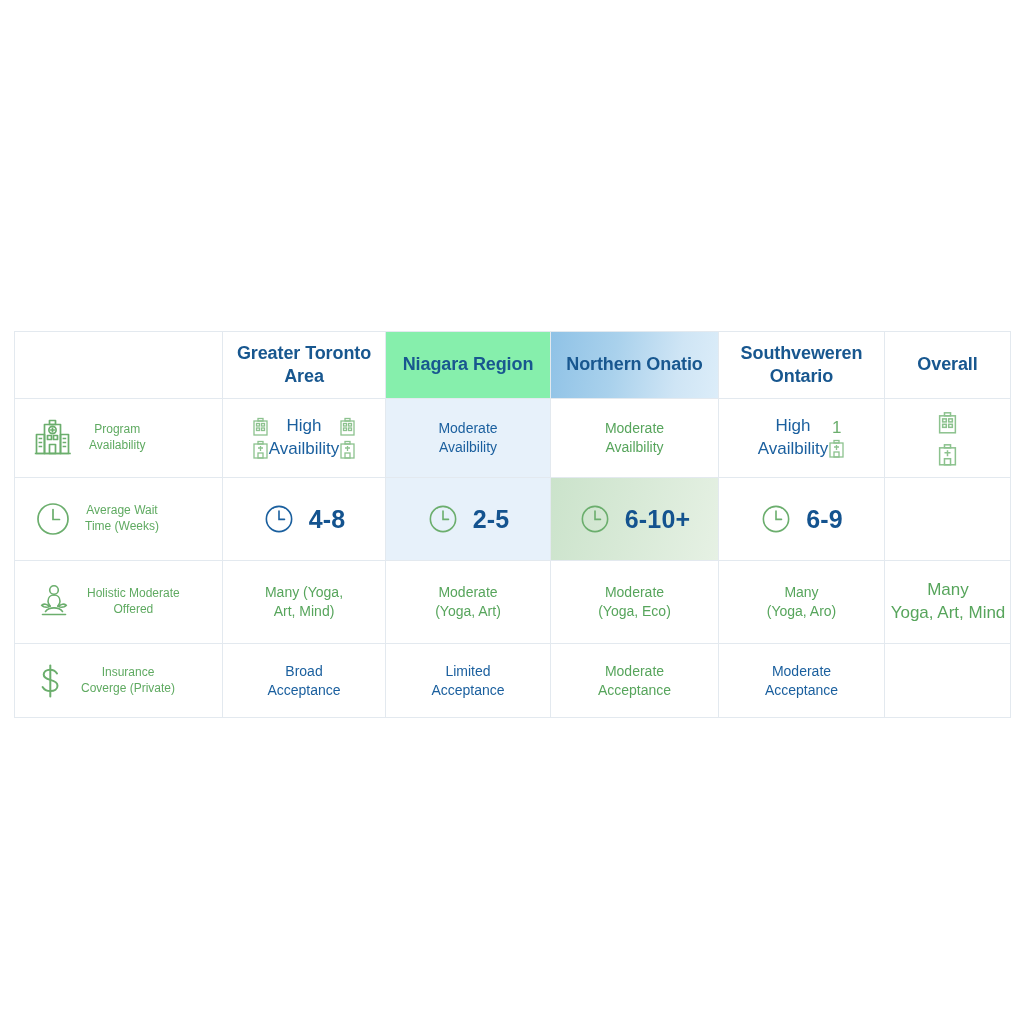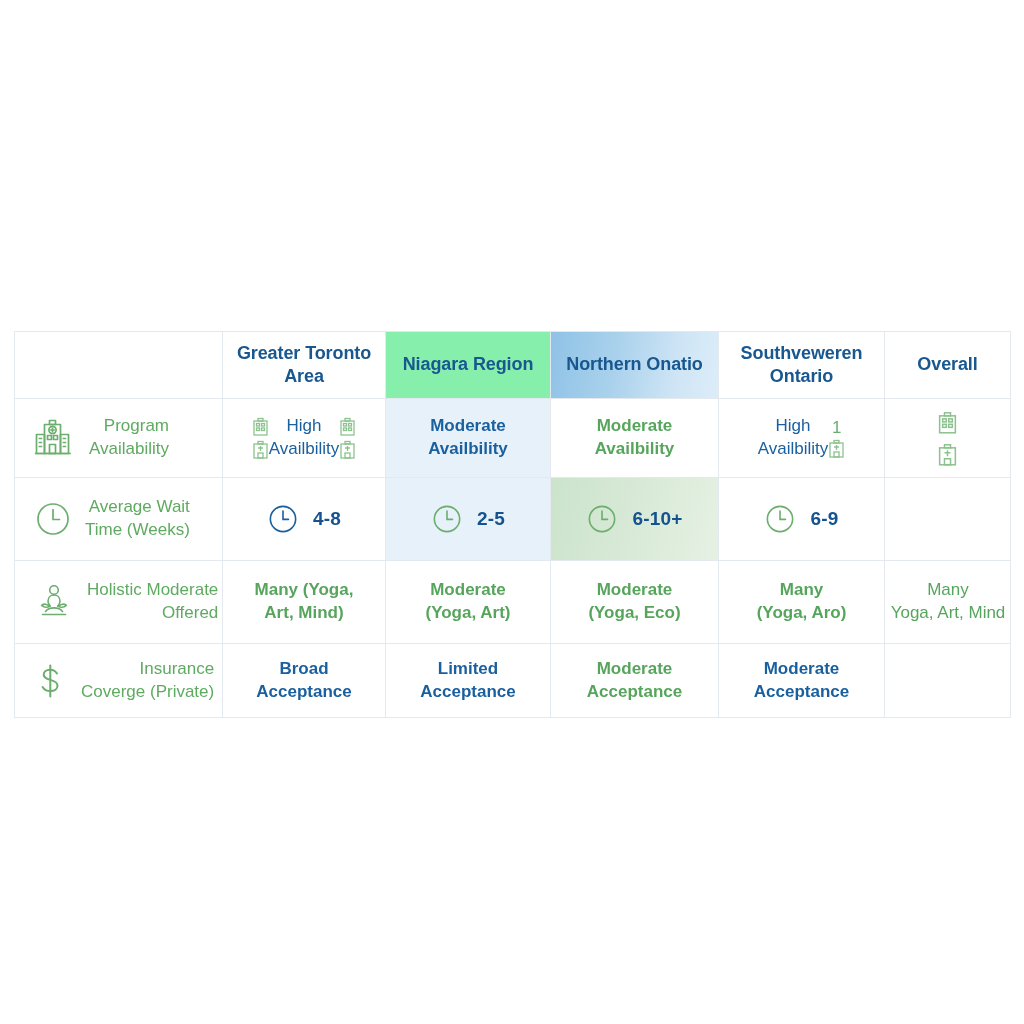--- a/index.html
+++ b/index.html
@@ -91,10 +91,10 @@
     width: 100%;
   }
   .rowlabel .rl-text {
-    font-size: 17px;
+    font-size: 12px;
     line-height: 1.33;
     color: #5faa61;
-    text-align: right;
+    text-align: center;
     white-space: pre-line;
   }
   .rl-icon {

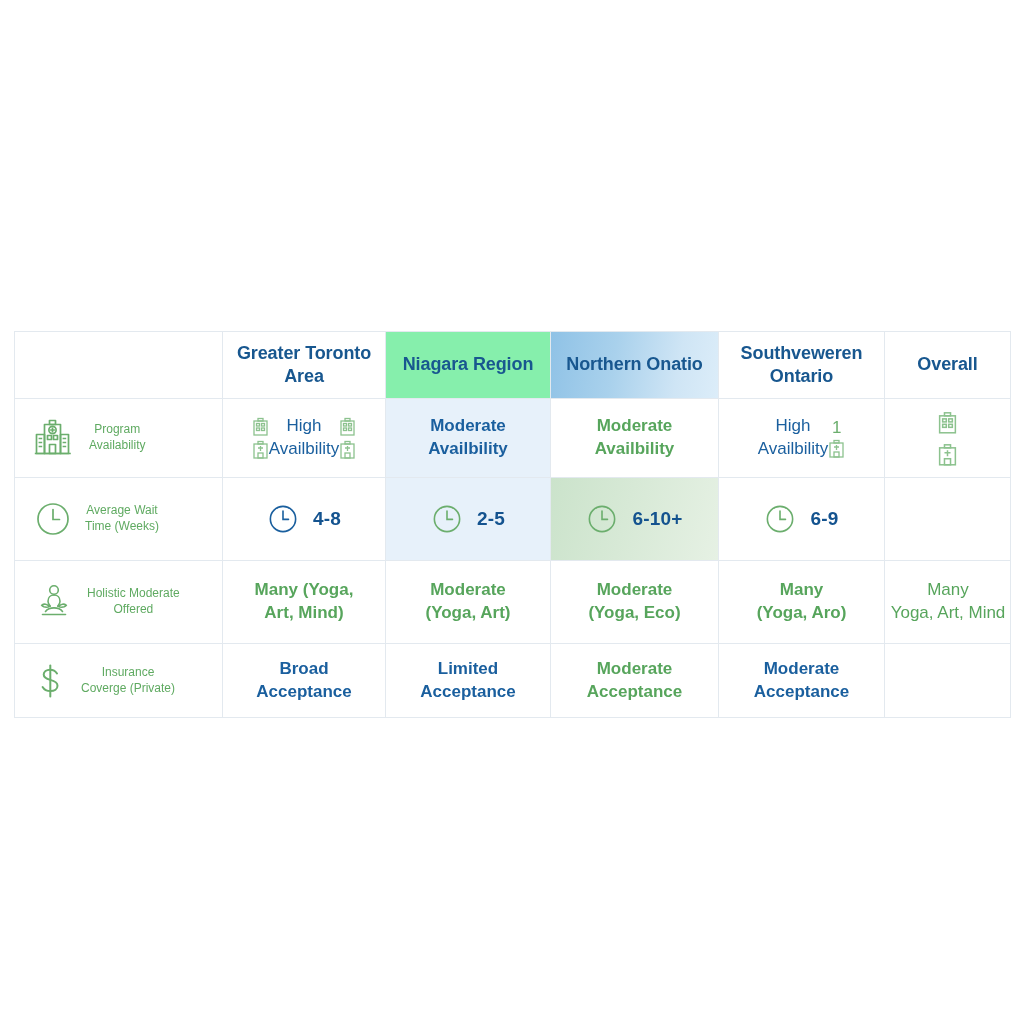--- a/index.html
+++ b/index.html
@@ -68,10 +68,9 @@
   tr.r-insurance td{ height: 73px; }
 
   .cell-text {
-    font-size: 17px;
+    font-size: 14px;
     line-height: 1.34;
     white-space: pre-line;
-    font-weight: bold;
   }
   .t-blue  { color: #1a5f9e; }
   .t-green { color: #57a55c; }

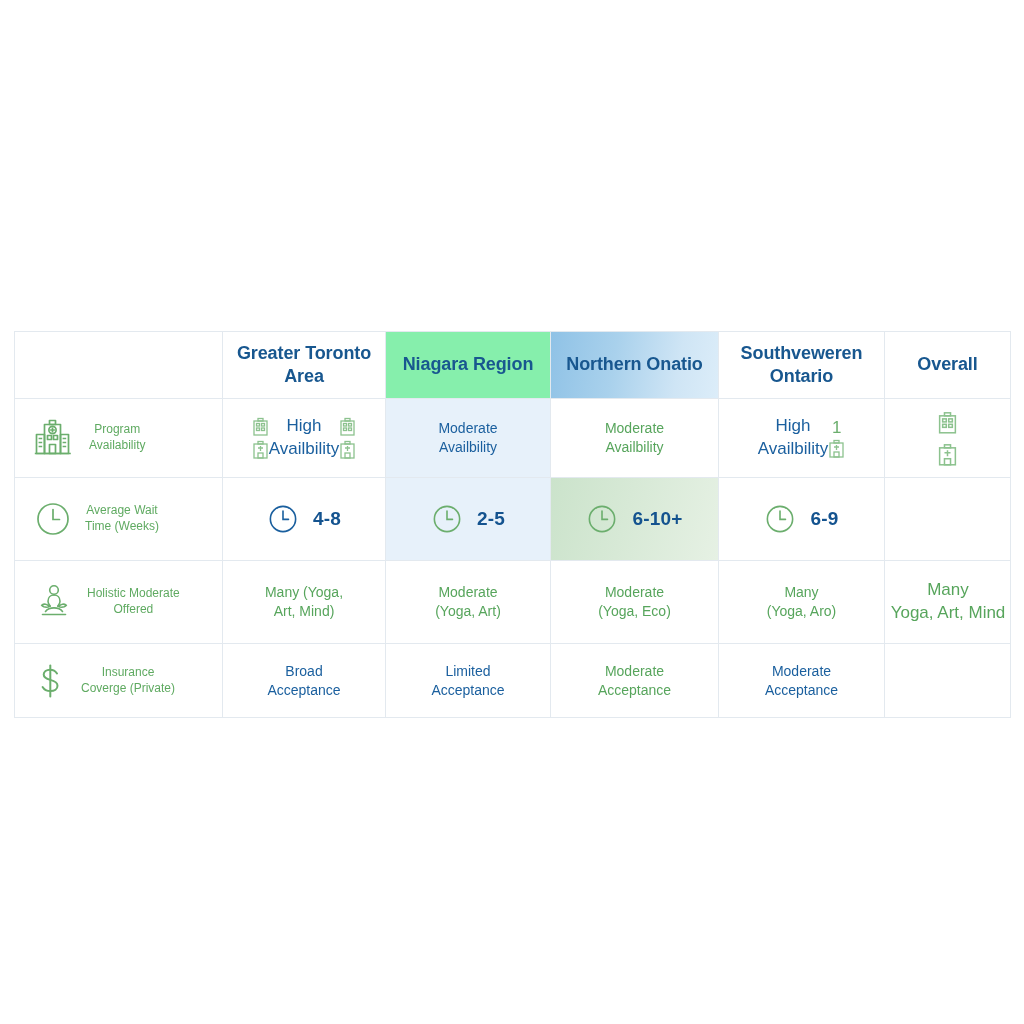--- a/index.html
+++ b/index.html
@@ -110,7 +110,7 @@
     gap: 14px;
   }
   .val-with-icon .v-num {
-    font-size: 19px;
+    font-size: 25px;
     font-weight: bold;
     color: #14538f;
     letter-spacing: 0.2px;

